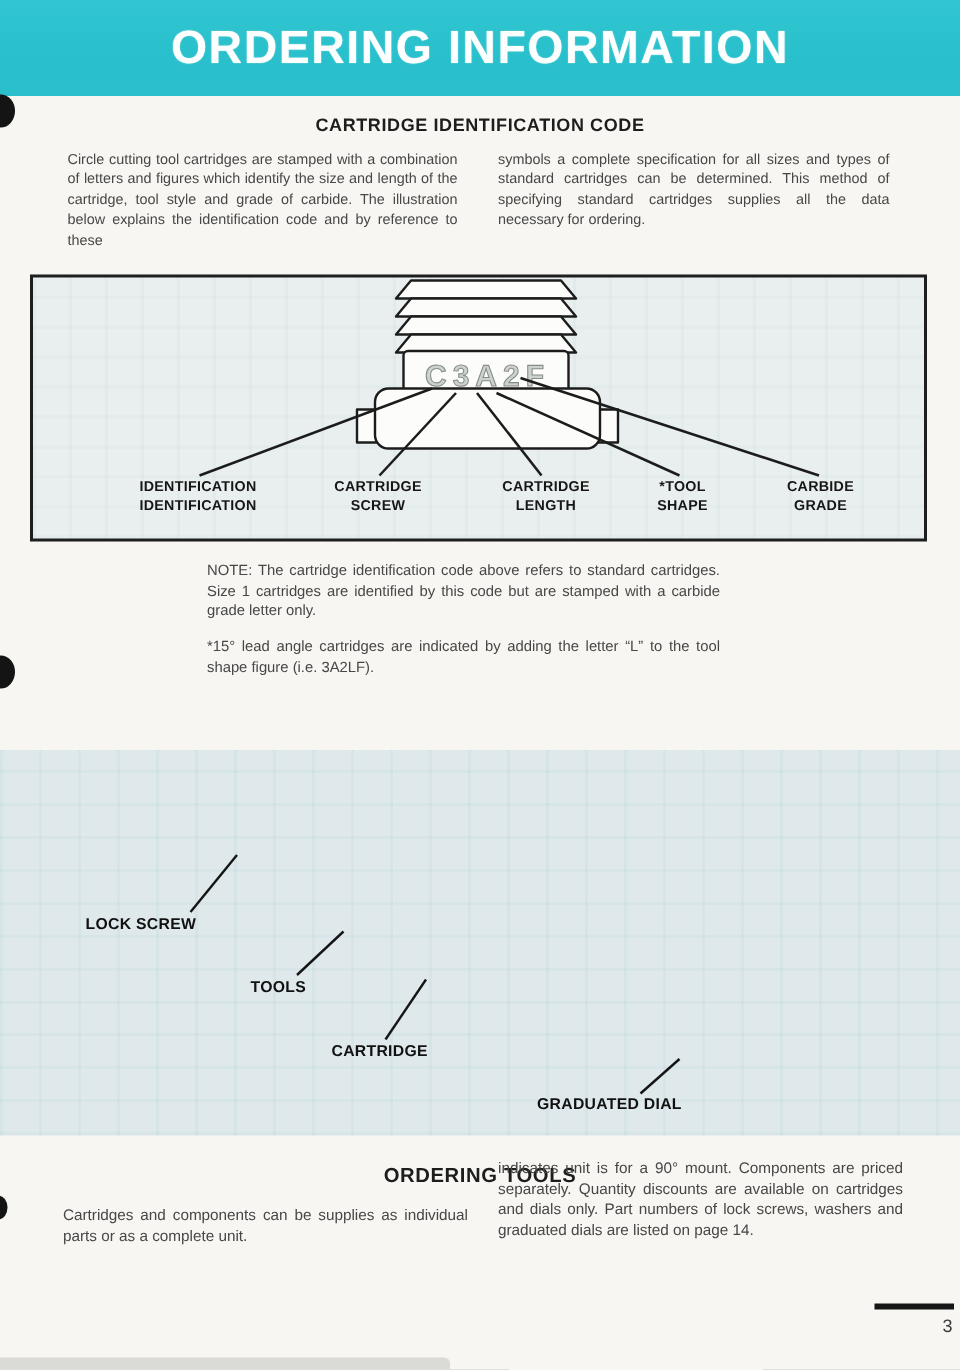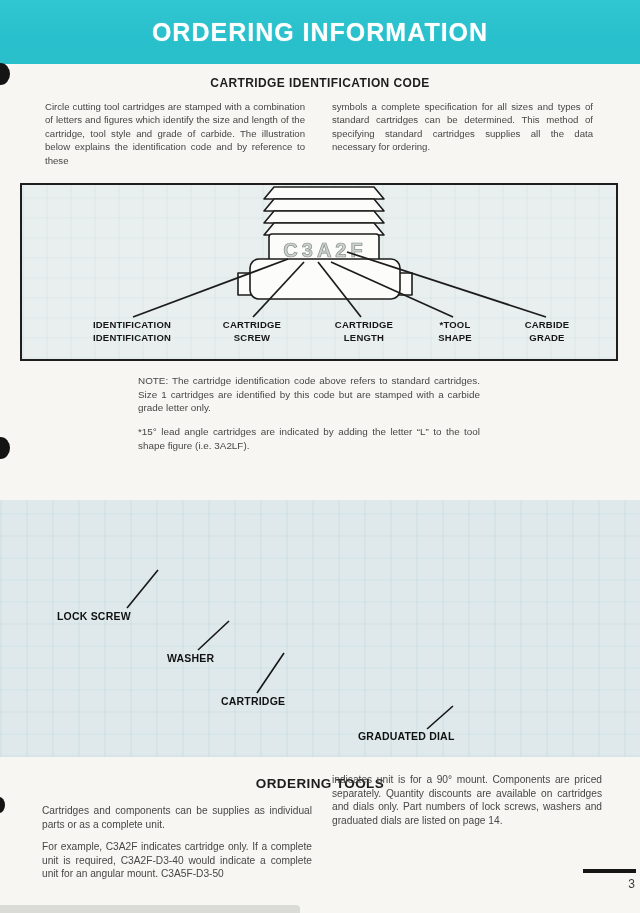--- a/index.html
+++ b/index.html
@@ -16,7 +16,7 @@
     display:flex;align-items:center;justify-content:center;
   }
   .banner h1{
-    margin:0;color:#fdfefe;font-size:25px;font-weight:bold;letter-spacing:1px;
+    margin:0;color:#fdfefe;font-size:31px;font-weight:bold;letter-spacing:1px;
     text-shadow:0 0 1px rgba(255,255,255,.6);
   }
   

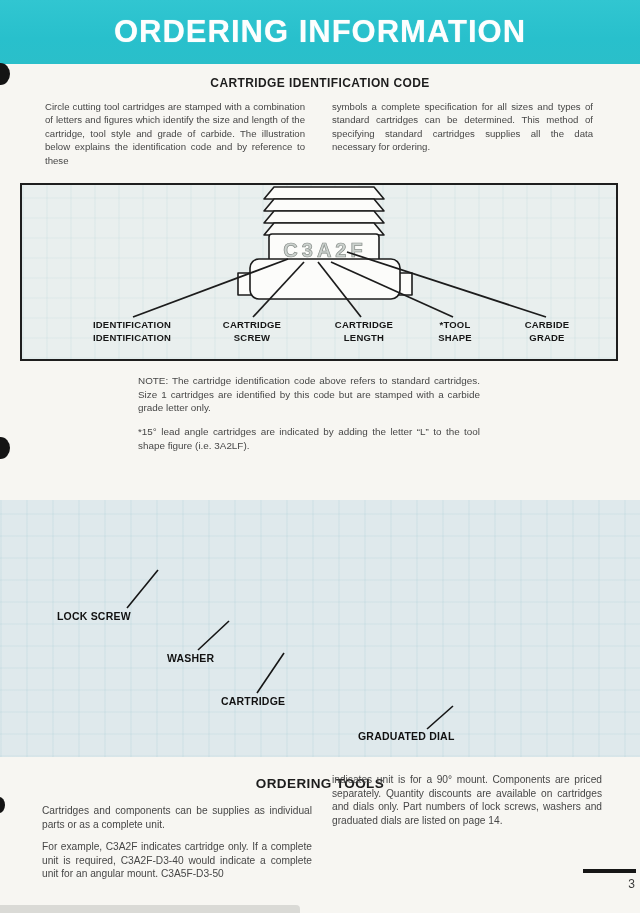--- a/index.html
+++ b/index.html
@@ -205,7 +205,7 @@
       </g>
     </svg>
     <div class="part-label pl-lockscrew">LOCK SCREW</div>
-    <div class="part-label pl-washer">WASHER</div>
+    <div class="part-label pl-washer">TOOLS</div>
     <div class="part-label pl-cartridge">CARTRIDGE</div>
     <div class="part-label pl-dial">GRADUATED DIAL</div>
   </div>

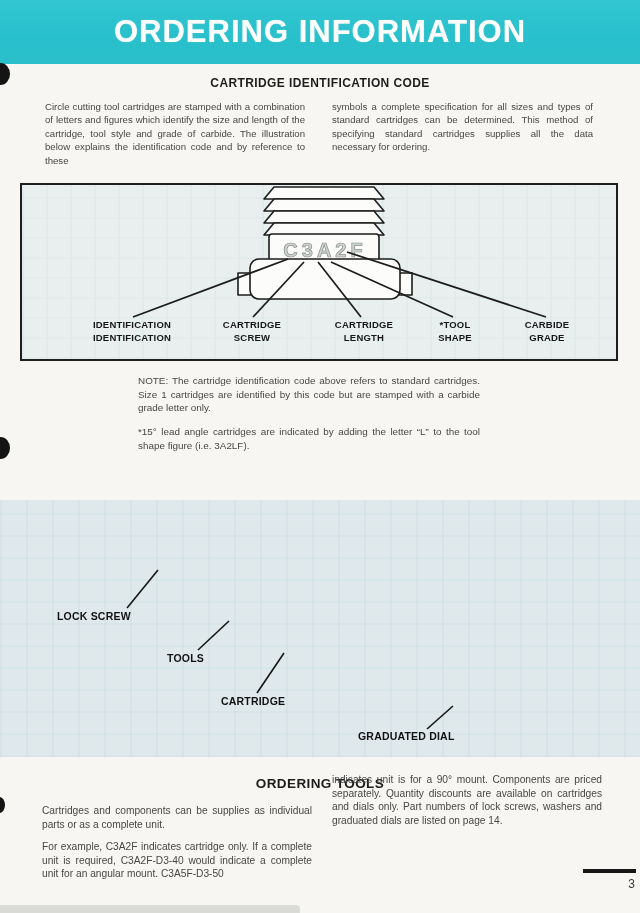--- a/index.html
+++ b/index.html
@@ -213,7 +213,6 @@
   <div class="sec-heading tools">ORDERING TOOLS</div>
   <div class="copy tools-left">
     <p>Cartridges and components can be supplies as individual parts or as a complete unit.</p>
-    <p>For example, C3A2F indicates cartridge only. If a complete unit is required, C3A2F-D3-40 would indicate a complete unit for an angular mount. C3A5F-D3-50</p>
   </div>
   <div class="copy tools-right">
     <p>indicates unit is for a 90° mount. Components are priced separately. Quantity discounts are available on cartridges and dials only. Part numbers of lock screws, washers and graduated dials are listed on page 14.</p>

